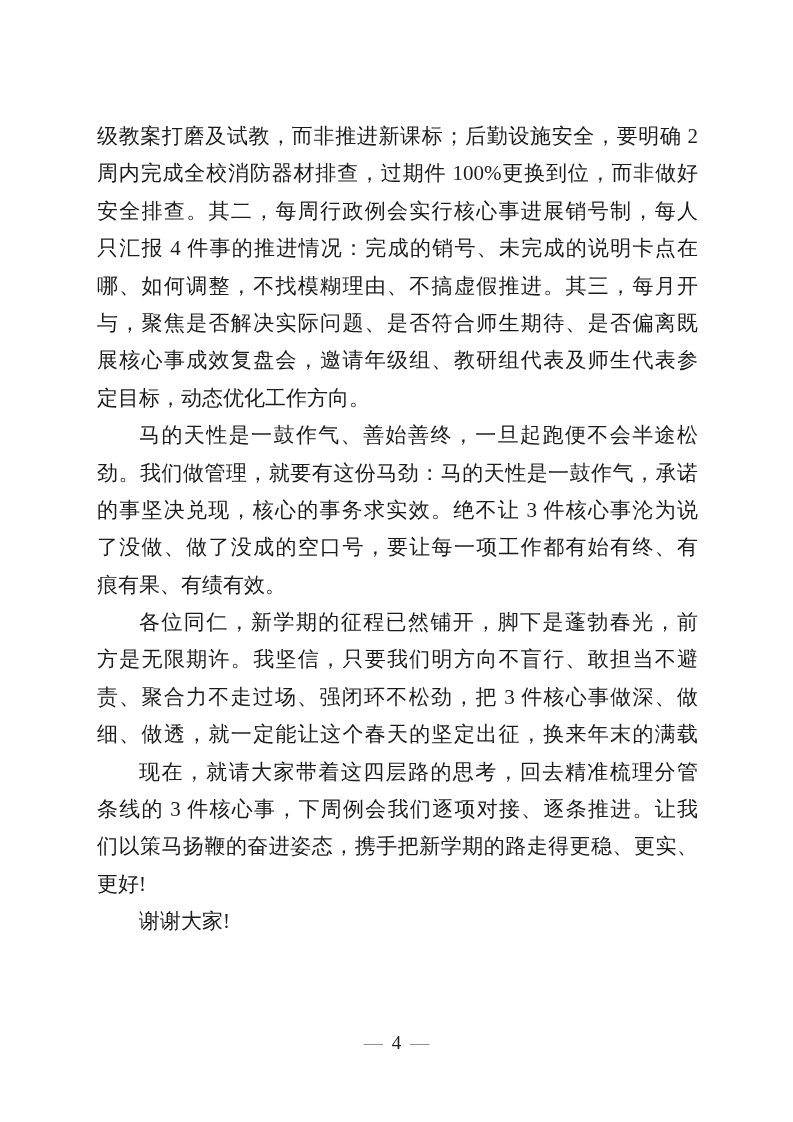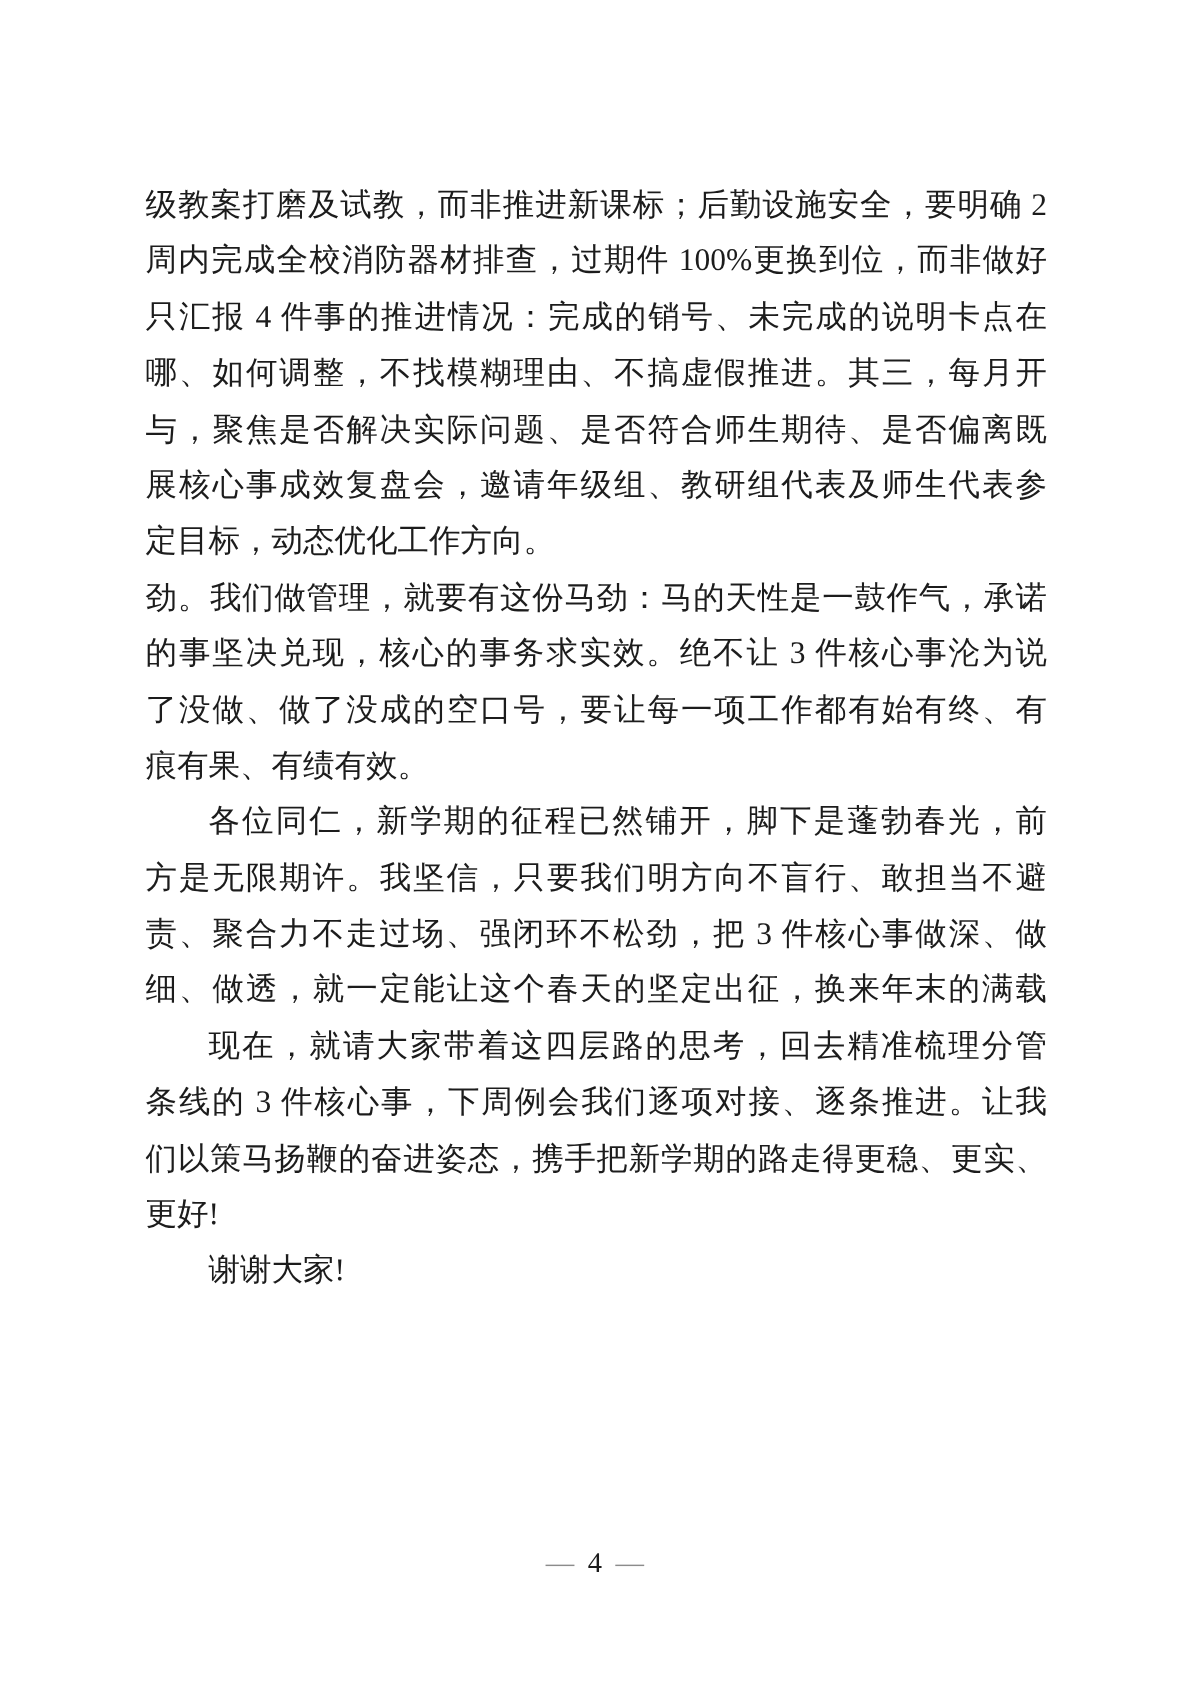--- a/index.html
+++ b/index.html
@@ -69,6 +69,7 @@
   <div class="text-block">
       <div class="line">级教案打磨及试教，而非推进新课标；后勤设施安全，要明确 2</div>
       <div class="line">周内完成全校消防器材排查，过期件 100%更换到位，而非做好</div>
+      <div class="line">安全排查。其二，每周行政例会实行核心事进展销号制，每人</div>
       <div class="line">只汇报 4 件事的推进情况：完成的销号、未完成的说明卡点在</div>
       <div class="line">哪、如何调整，不找模糊理由、不搞虚假推进。其三，每月开</div>
       <div class="line">与，聚焦是否解决实际问题、是否符合师生期待、是否偏离既</div>

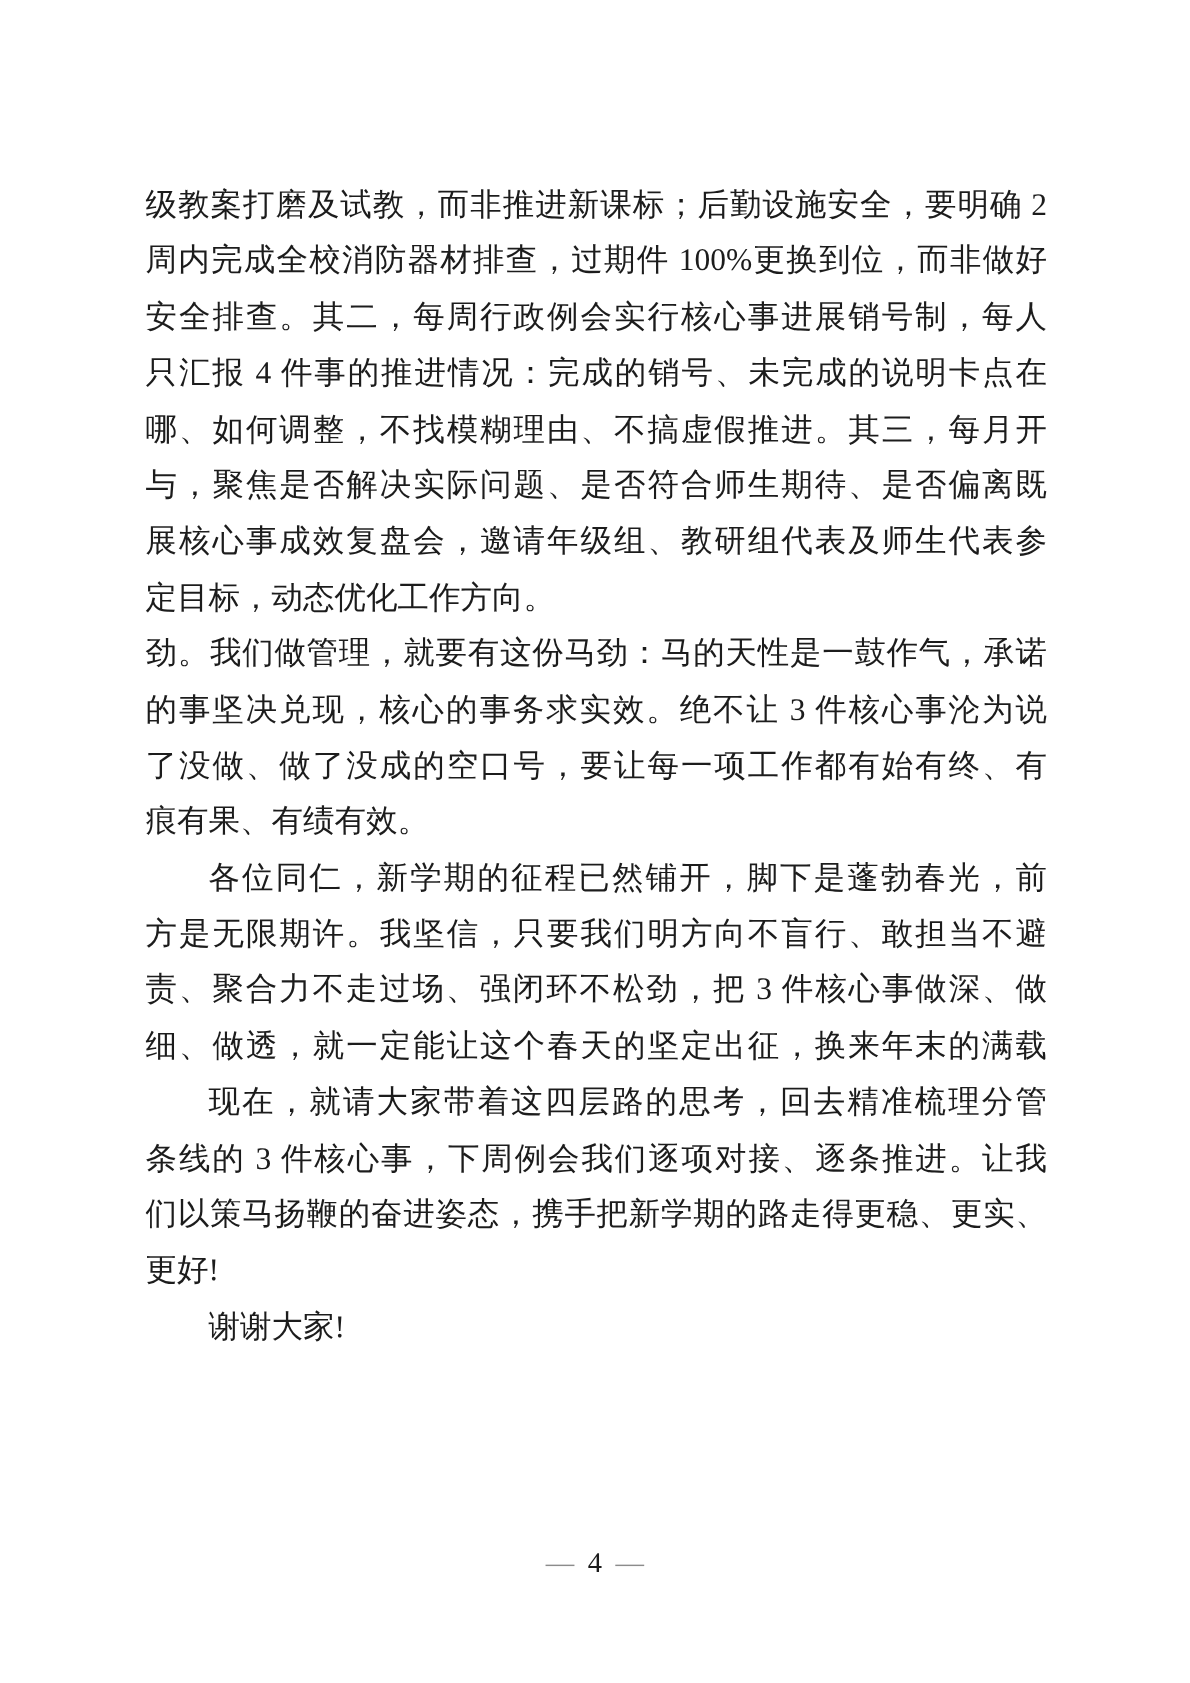--- a/index.html
+++ b/index.html
@@ -75,6 +75,7 @@
       <div class="line">与，聚焦是否解决实际问题、是否符合师生期待、是否偏离既</div>
       <div class="line">展核心事成效复盘会，邀请年级组、教研组代表及师生代表参</div>
       <div class="line para-end">定目标，动态优化工作方向。</div>
+      <div class="line indent">马的天性是一鼓作气、善始善终，一旦起跑便不会半途松</div>
       <div class="line">劲。我们做管理，就要有这份马劲：马的天性是一鼓作气，承诺</div>
       <div class="line">的事坚决兑现，核心的事务求实效。绝不让 3 件核心事沦为说</div>
       <div class="line">了没做、做了没成的空口号，要让每一项工作都有始有终、有</div>

